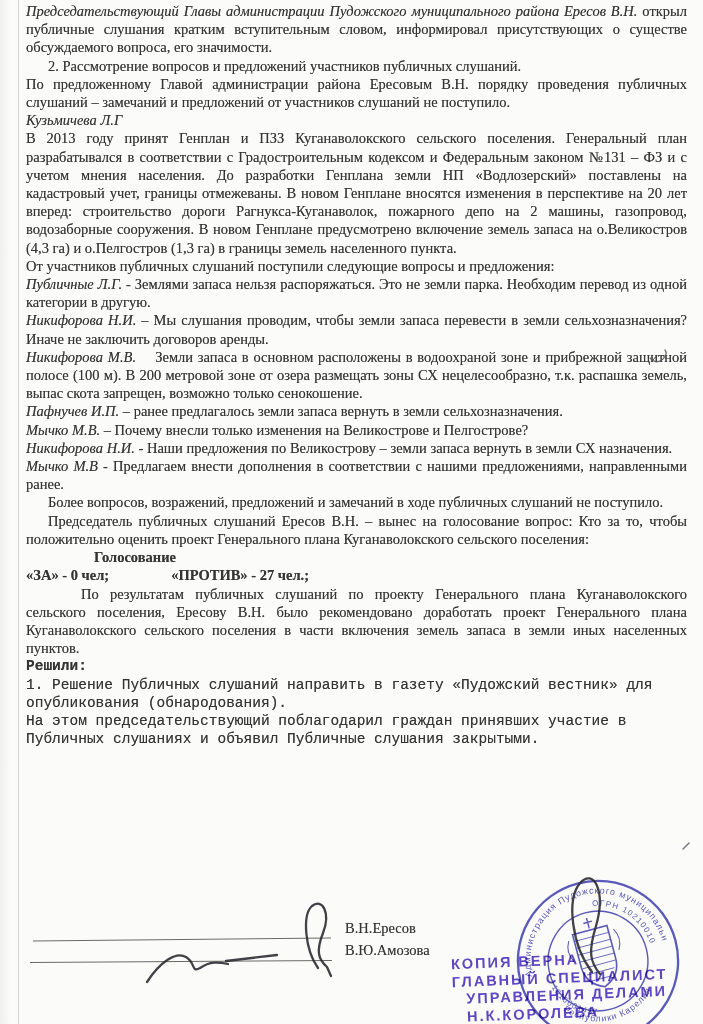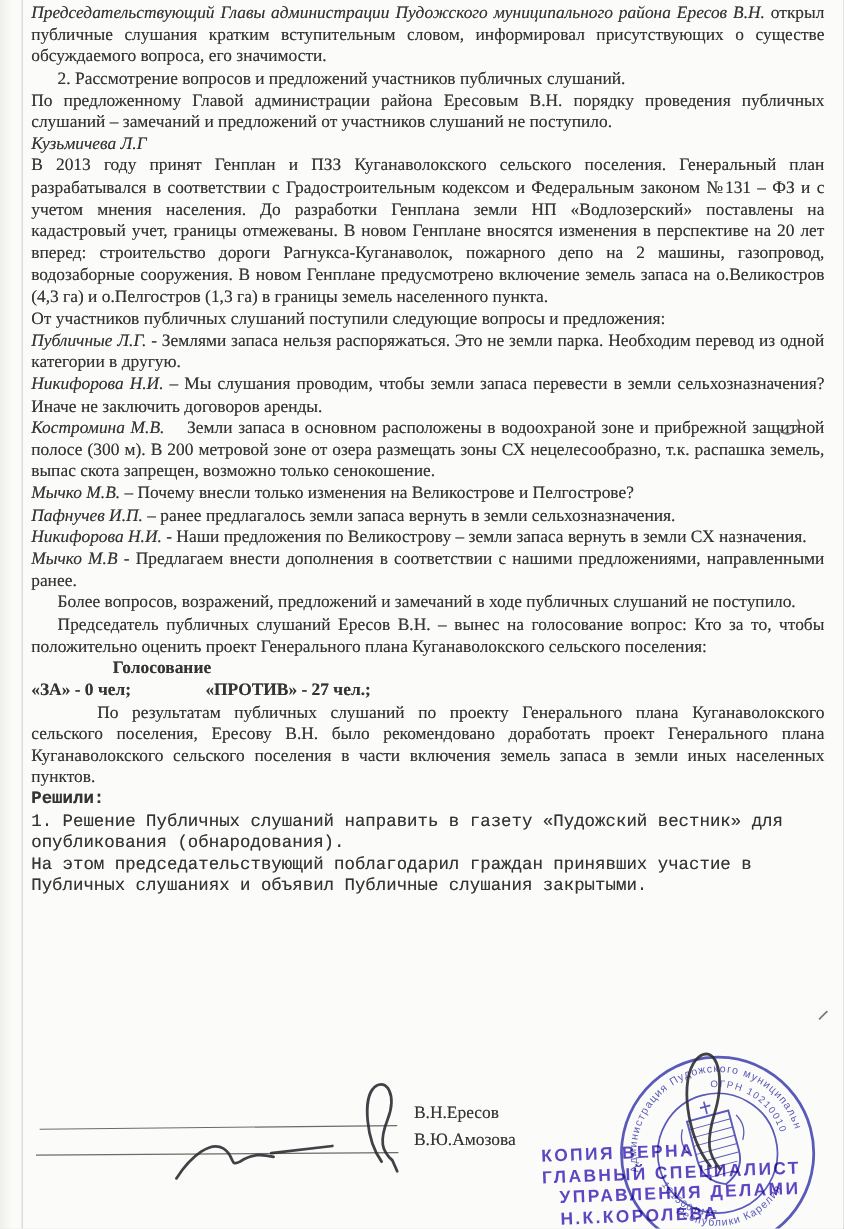--- a/index.html
+++ b/index.html
@@ -96,7 +96,7 @@
 
     <p class="j"><i class="spk">Публичные Л.Г.</i> <span>- Землями запаса нельзя распоряжаться. Это не земли парка. Необходим перевод из одной категории в другую.</span></p>
     <p class="j"><i class="spk">Никифорова Н.И.</i> <span>– Мы слушания проводим, чтобы земли запаса перевести в земли сельхозназначения? Иначе не заключить договоров аренды.</span></p>
-    <p class="j"><i class="spk">Костромина М.В.</i>&nbsp;&nbsp;&nbsp; <span>Земли запаса в основном расположены в водоохраной зоне и прибрежной защитной полосе (300 м). В 200 метровой зоне от озера размещать зоны СХ нецелесообразно, т.к. распашка земель, выпас скота запрещен, возможно только сенокошение.</span></p>
+    <p class="j"><i class="spk">Никифорова М.В.</i>&nbsp;&nbsp;&nbsp; <span>Земли запаса в основном расположены в водоохраной зоне и прибрежной защитной полосе (300 м). В 200 метровой зоне от озера размещать зоны СХ нецелесообразно, т.к. распашка земель, выпас скота запрещен, возможно только сенокошение.</span></p>
     <p class="j"><i class="spk">Мычко М.В.</i> <span>– Почему внесли только изменения на  Великострове и Пелгострове?</span></p>
     <p class="j gap-top3"><i class="spk">Пафнучев И.П.</i> <span>– ранее предлагалось земли запаса вернуть в земли сельхозназначения.</span></p>
     <p class="j"><i class="spk">Никифорова Н.И.</i> <span>- Наши предложения по Великострову – земли запаса вернуть в земли СХ назначения.</span></p>

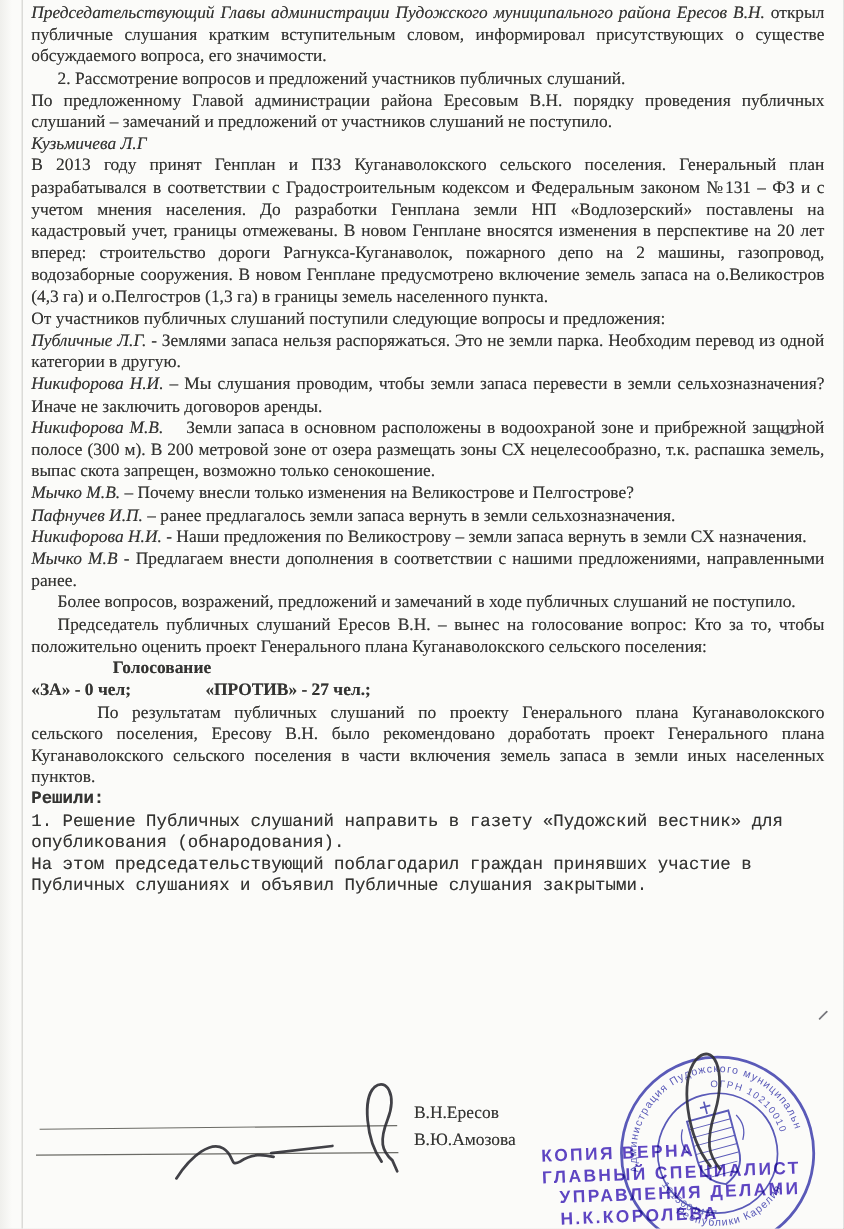--- a/index.html
+++ b/index.html
@@ -96,7 +96,7 @@
 
     <p class="j"><i class="spk">Публичные Л.Г.</i> <span>- Землями запаса нельзя распоряжаться. Это не земли парка. Необходим перевод из одной категории в другую.</span></p>
     <p class="j"><i class="spk">Никифорова Н.И.</i> <span>– Мы слушания проводим, чтобы земли запаса перевести в земли сельхозназначения? Иначе не заключить договоров аренды.</span></p>
-    <p class="j"><i class="spk">Никифорова М.В.</i>&nbsp;&nbsp;&nbsp; <span>Земли запаса в основном расположены в водоохраной зоне и прибрежной защитной полосе (300 м). В 200 метровой зоне от озера размещать зоны СХ нецелесообразно, т.к. распашка земель, выпас скота запрещен, возможно только сенокошение.</span></p>
+    <p class="j"><i class="spk">Никифорова М.В.</i>&nbsp;&nbsp;&nbsp; <span>Земли запаса в основном расположены в водоохраной зоне и прибрежной защитной полосе (100 м). В 200 метровой зоне от озера размещать зоны СХ нецелесообразно, т.к. распашка земель, выпас скота запрещен, возможно только сенокошение.</span></p>
     <p class="j"><i class="spk">Мычко М.В.</i> <span>– Почему внесли только изменения на  Великострове и Пелгострове?</span></p>
     <p class="j gap-top3"><i class="spk">Пафнучев И.П.</i> <span>– ранее предлагалось земли запаса вернуть в земли сельхозназначения.</span></p>
     <p class="j"><i class="spk">Никифорова Н.И.</i> <span>- Наши предложения по Великострову – земли запаса вернуть в земли СХ назначения.</span></p>

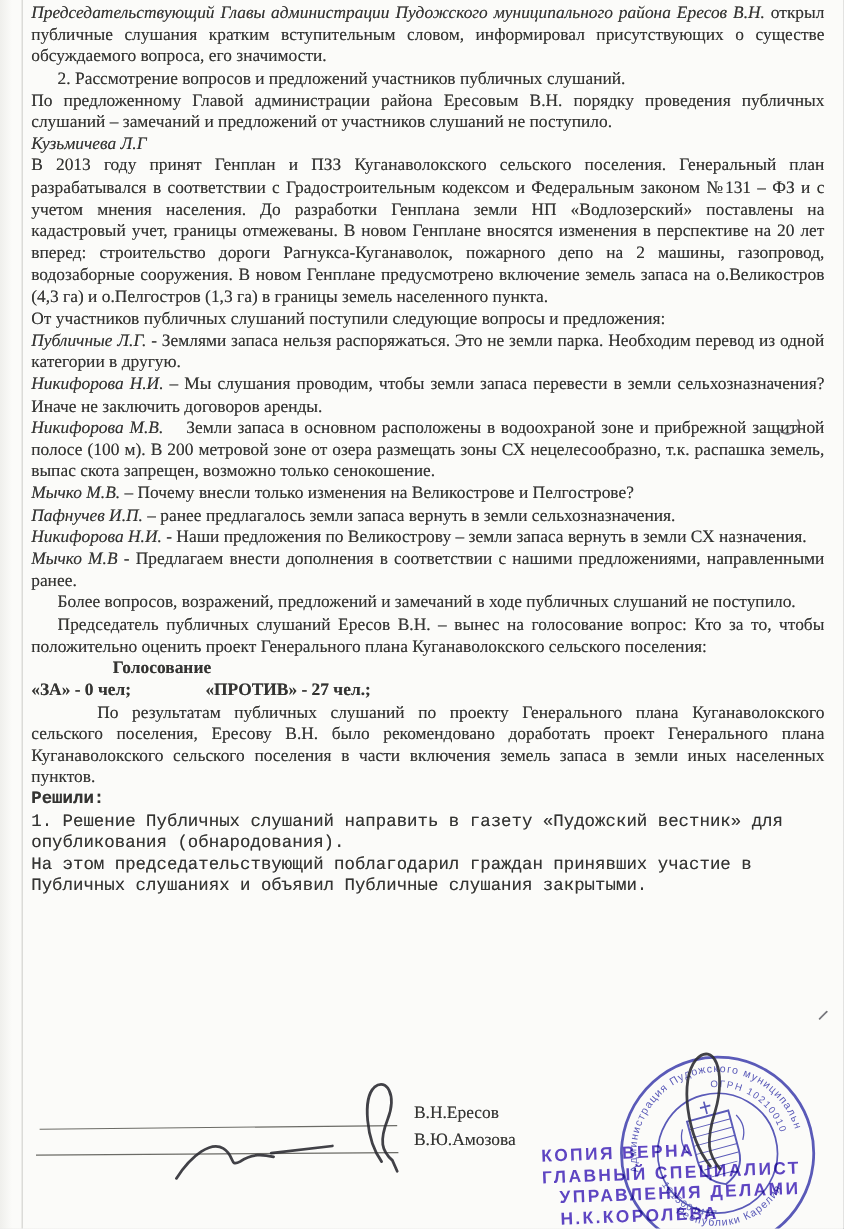--- a/index.html
+++ b/index.html
@@ -97,8 +97,8 @@
     <p class="j"><i class="spk">Публичные Л.Г.</i> <span>- Землями запаса нельзя распоряжаться. Это не земли парка. Необходим перевод из одной категории в другую.</span></p>
     <p class="j"><i class="spk">Никифорова Н.И.</i> <span>– Мы слушания проводим, чтобы земли запаса перевести в земли сельхозназначения? Иначе не заключить договоров аренды.</span></p>
     <p class="j"><i class="spk">Никифорова М.В.</i>&nbsp;&nbsp;&nbsp; <span>Земли запаса в основном расположены в водоохраной зоне и прибрежной защитной полосе (100 м). В 200 метровой зоне от озера размещать зоны СХ нецелесообразно, т.к. распашка земель, выпас скота запрещен, возможно только сенокошение.</span></p>
+    <p class="j gap-top3"><i class="spk">Пафнучев И.П.</i> <span>– ранее предлагалось земли запаса вернуть в земли сельхозназначения.</span></p>
     <p class="j"><i class="spk">Мычко М.В.</i> <span>– Почему внесли только изменения на  Великострове и Пелгострове?</span></p>
-    <p class="j gap-top3"><i class="spk">Пафнучев И.П.</i> <span>– ранее предлагалось земли запаса вернуть в земли сельхозназначения.</span></p>
     <p class="j"><i class="spk">Никифорова Н.И.</i> <span>- Наши предложения по Великострову – земли запаса вернуть в земли СХ назначения.</span></p>
     <p class="j gap-top3"><i class="spk">Мычко М.В</i> <span>- Предлагаем внести дополнения в соответствии с нашими предложениями, направленными ранее.</span></p>
 

